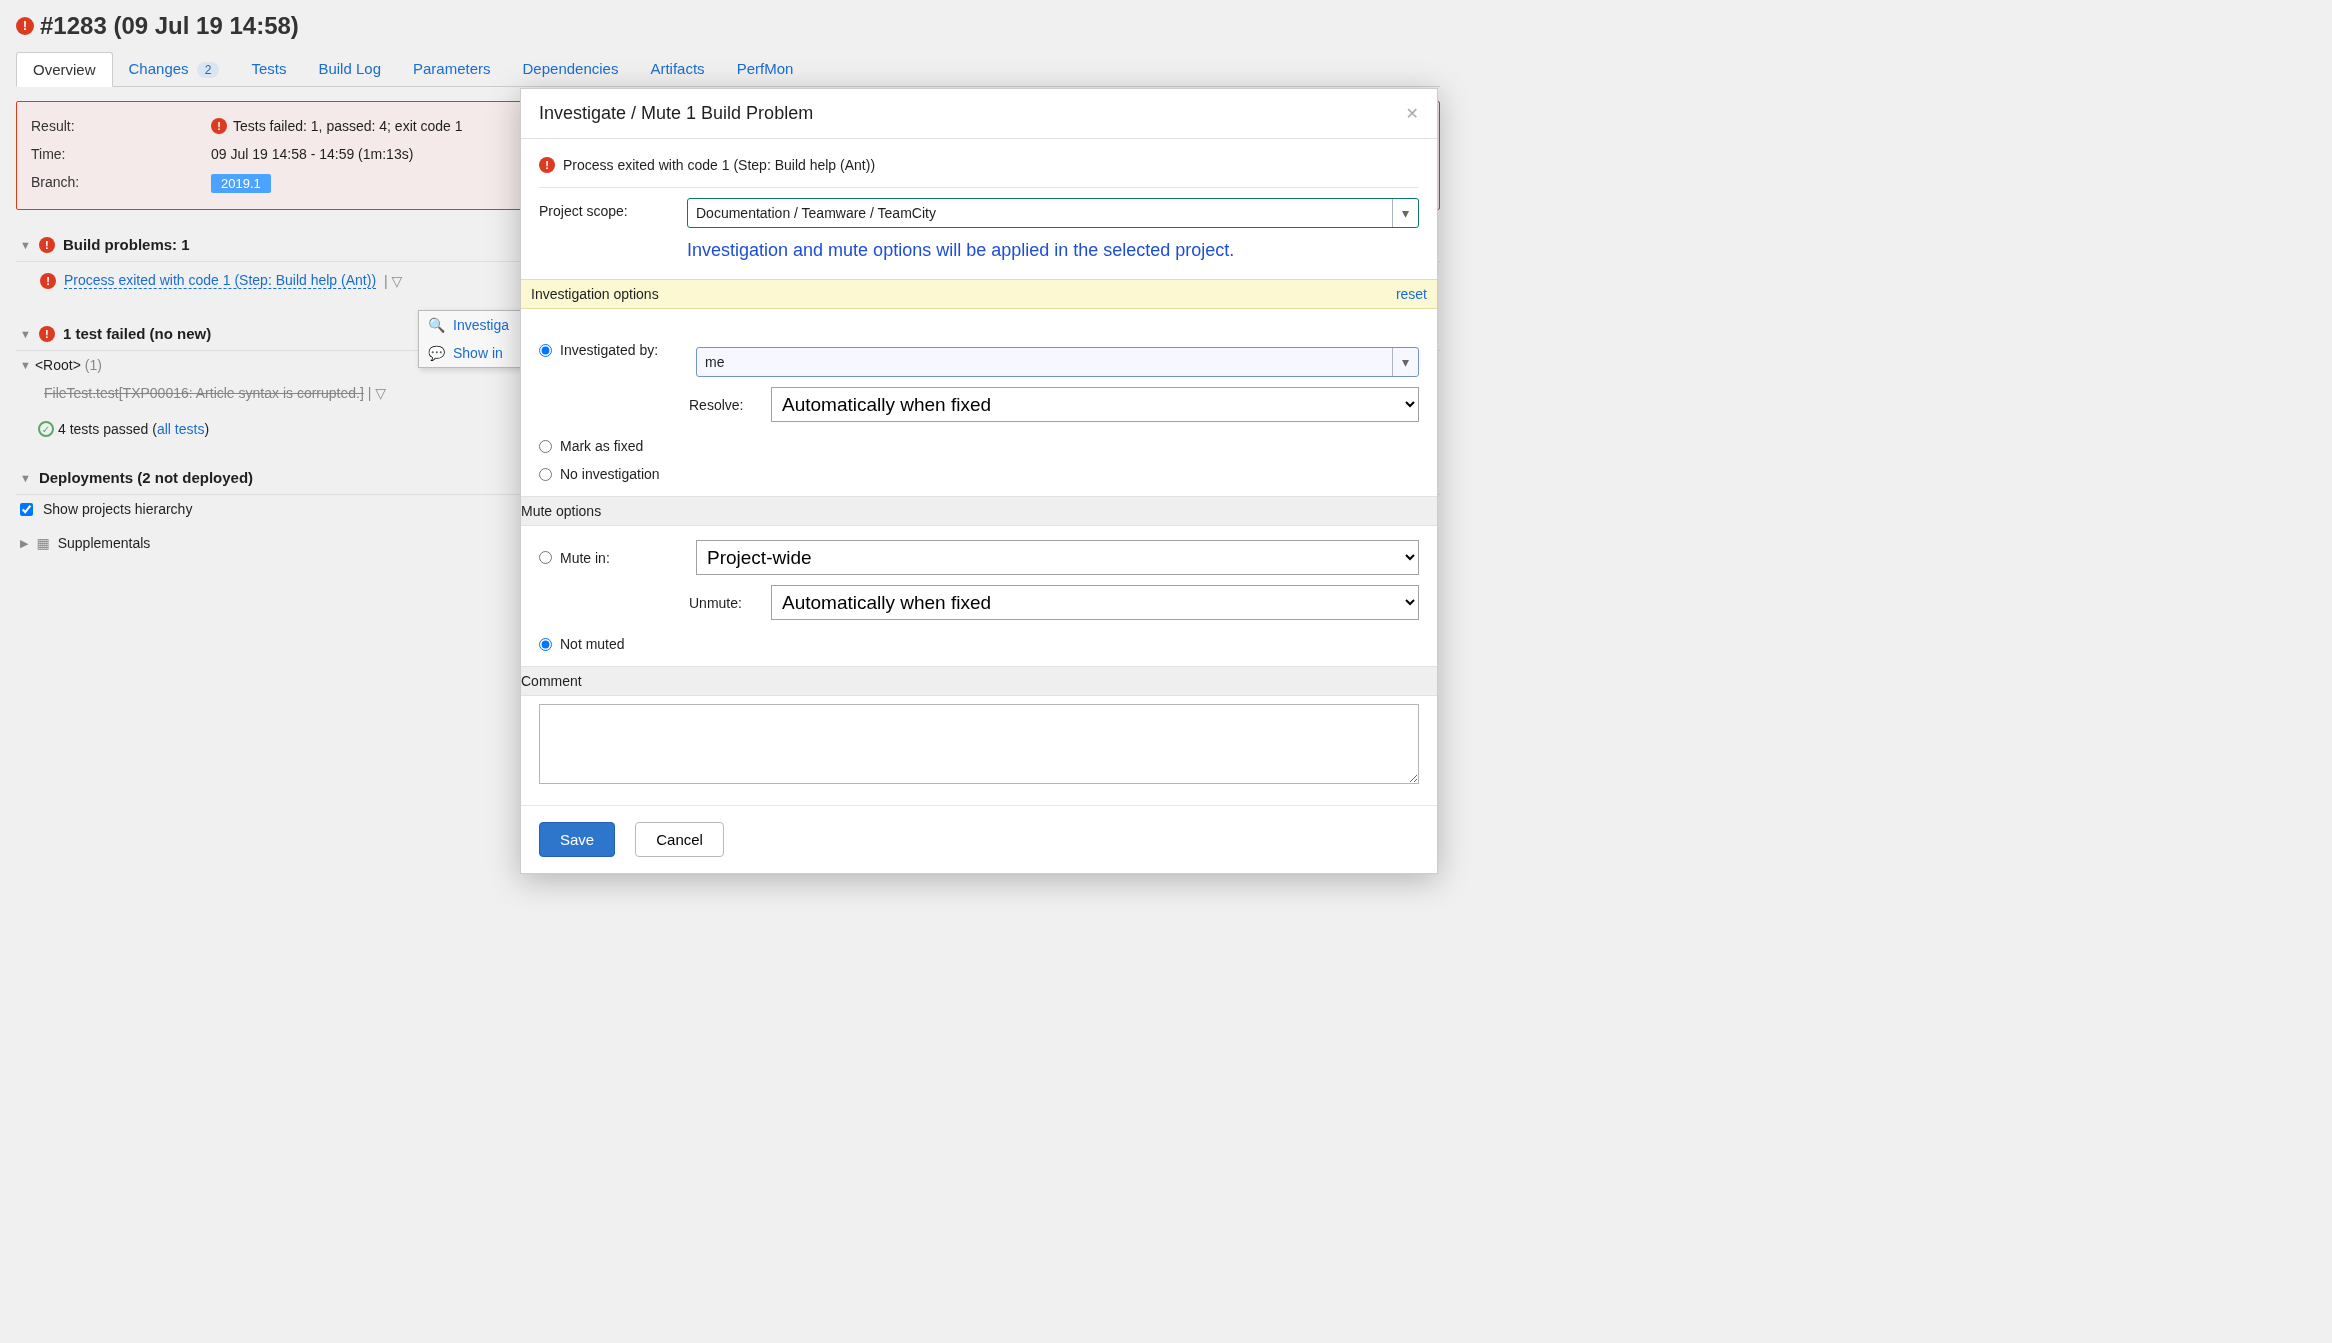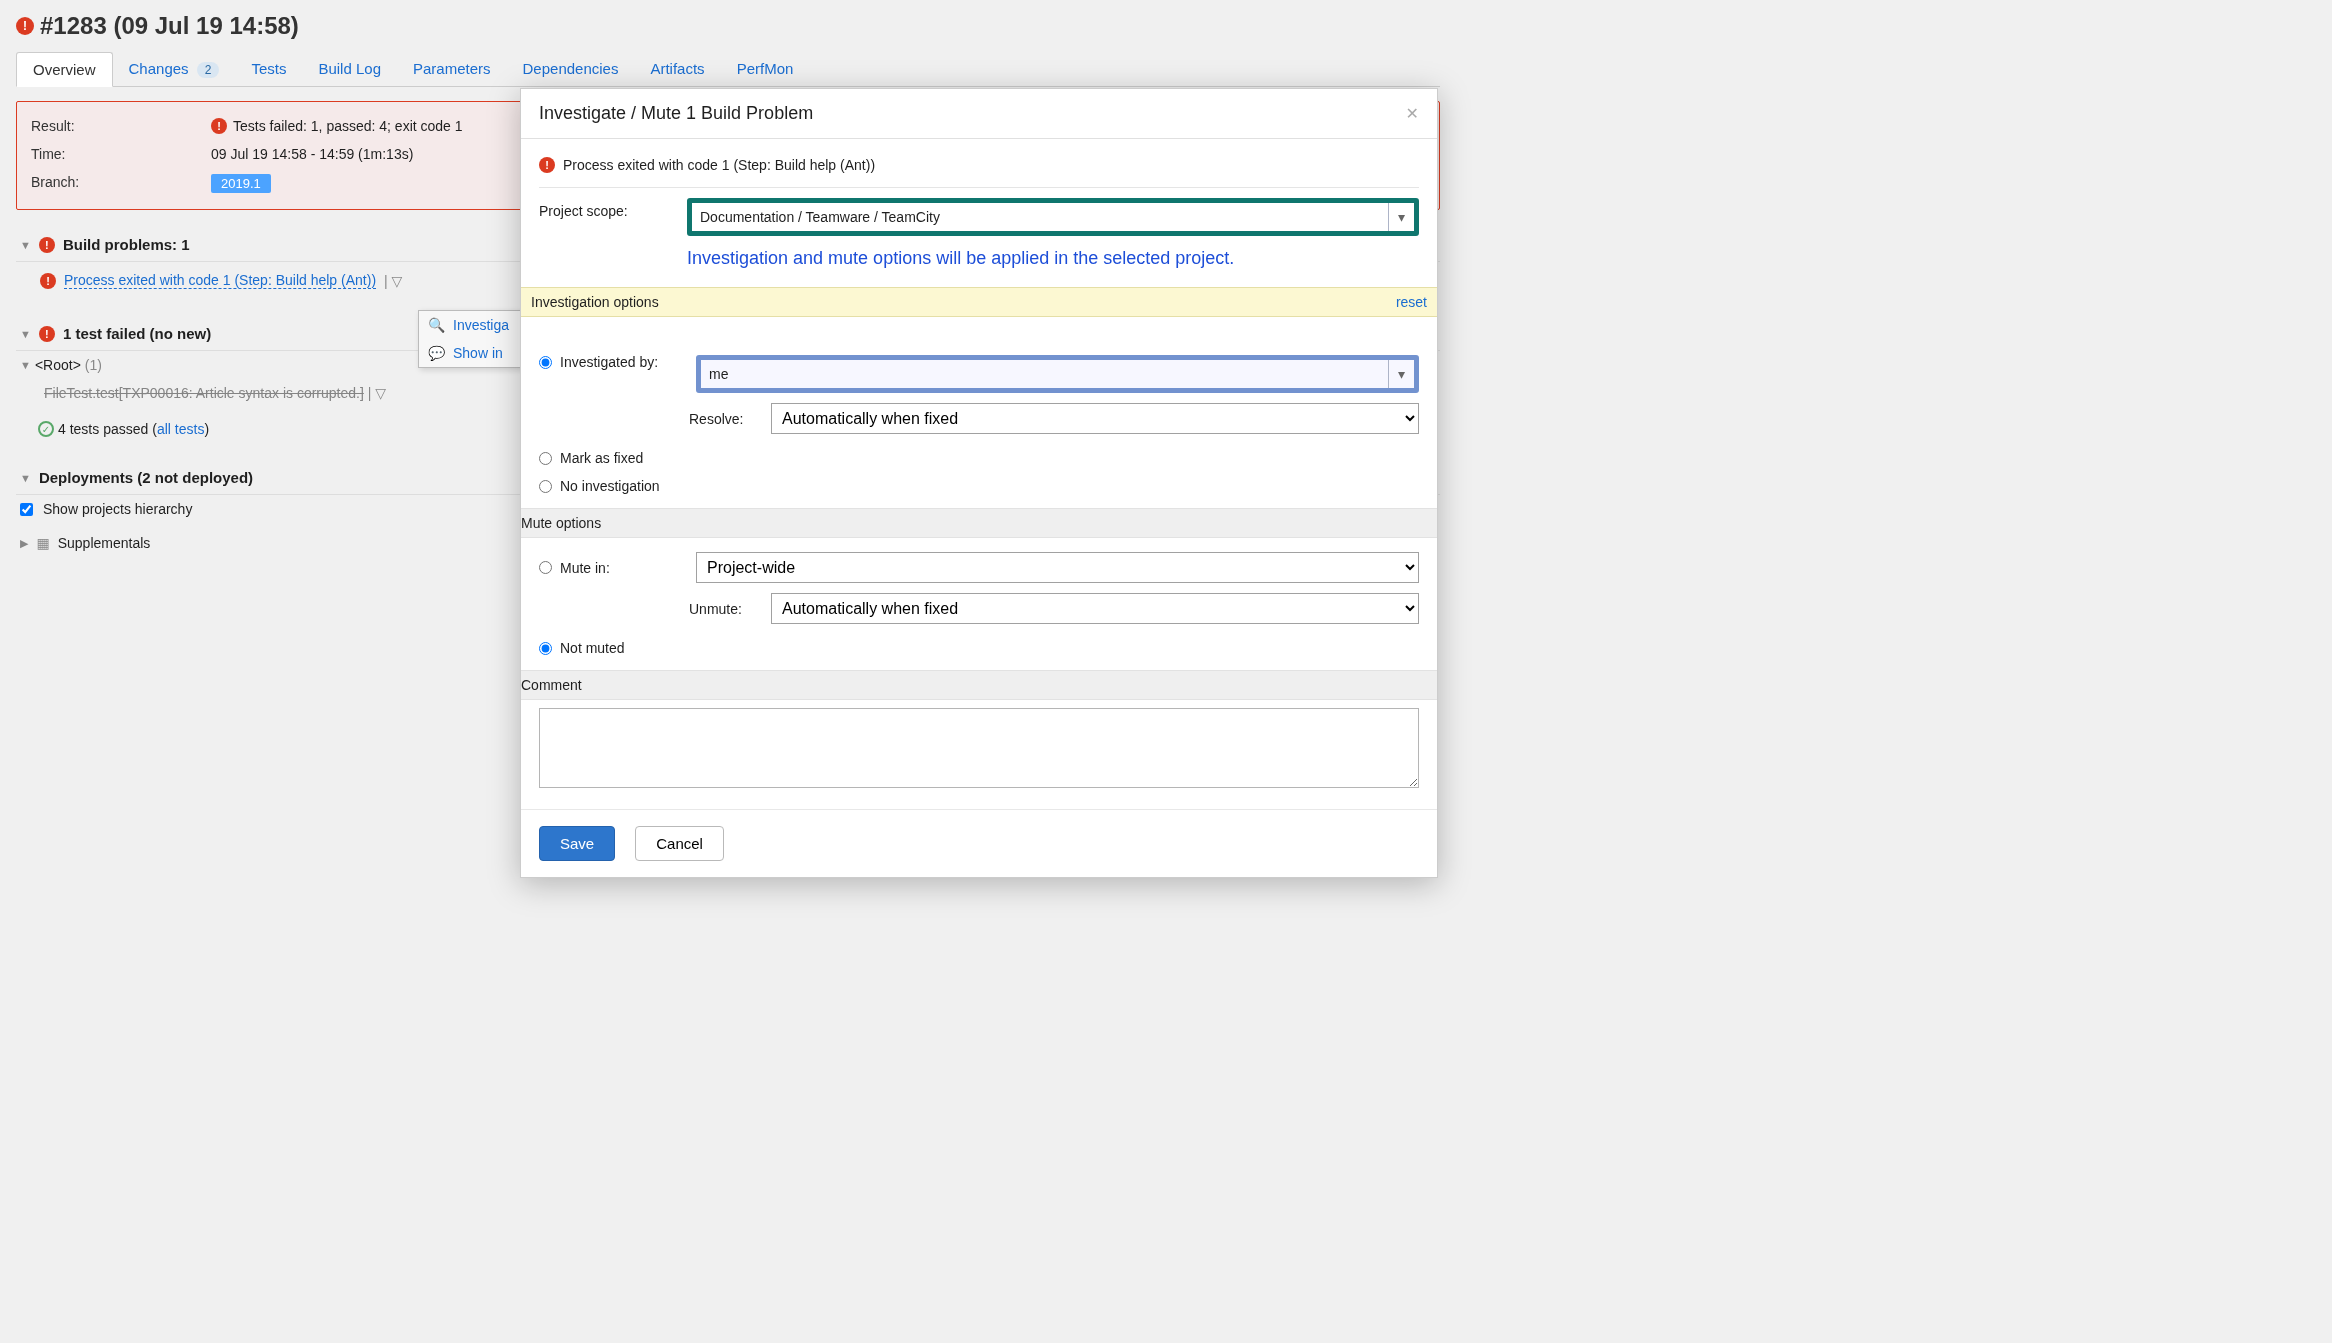--- a/index.html
+++ b/index.html
@@ -40,7 +40,7 @@
 .form-label { width: 140px; padding-top:5px; }
 .form-field { flex:1; }
 .hint { color:#1d4ed8; font-size:18px; margin-top:12px; }
-.dropdown { width:100%; padding:6px 8px; border:5px solid #0f766e; border-radius:3px; background:#fff; font-size:14px; position:relative; }
+.dropdown { width:100%; padding:6px 8px; border:1px solid #0f766e; border-radius:3px; background:#fff; font-size:14px; position:relative; }
 .dropdown.hl { border-color:#7292cf; background:#f7f7ff;margin-top:24px; }
 .dropdown-caret { position:absolute; right:0; top:0; bottom:0; width:26px; border-left:1px solid #adb4c7; display:flex; align-items:center; justify-content:center; color:#666; }
 .native-select { width:100%; padding:5px 6px; border:1px solid #a1a1a1; font-size:16px; background:#fff; }

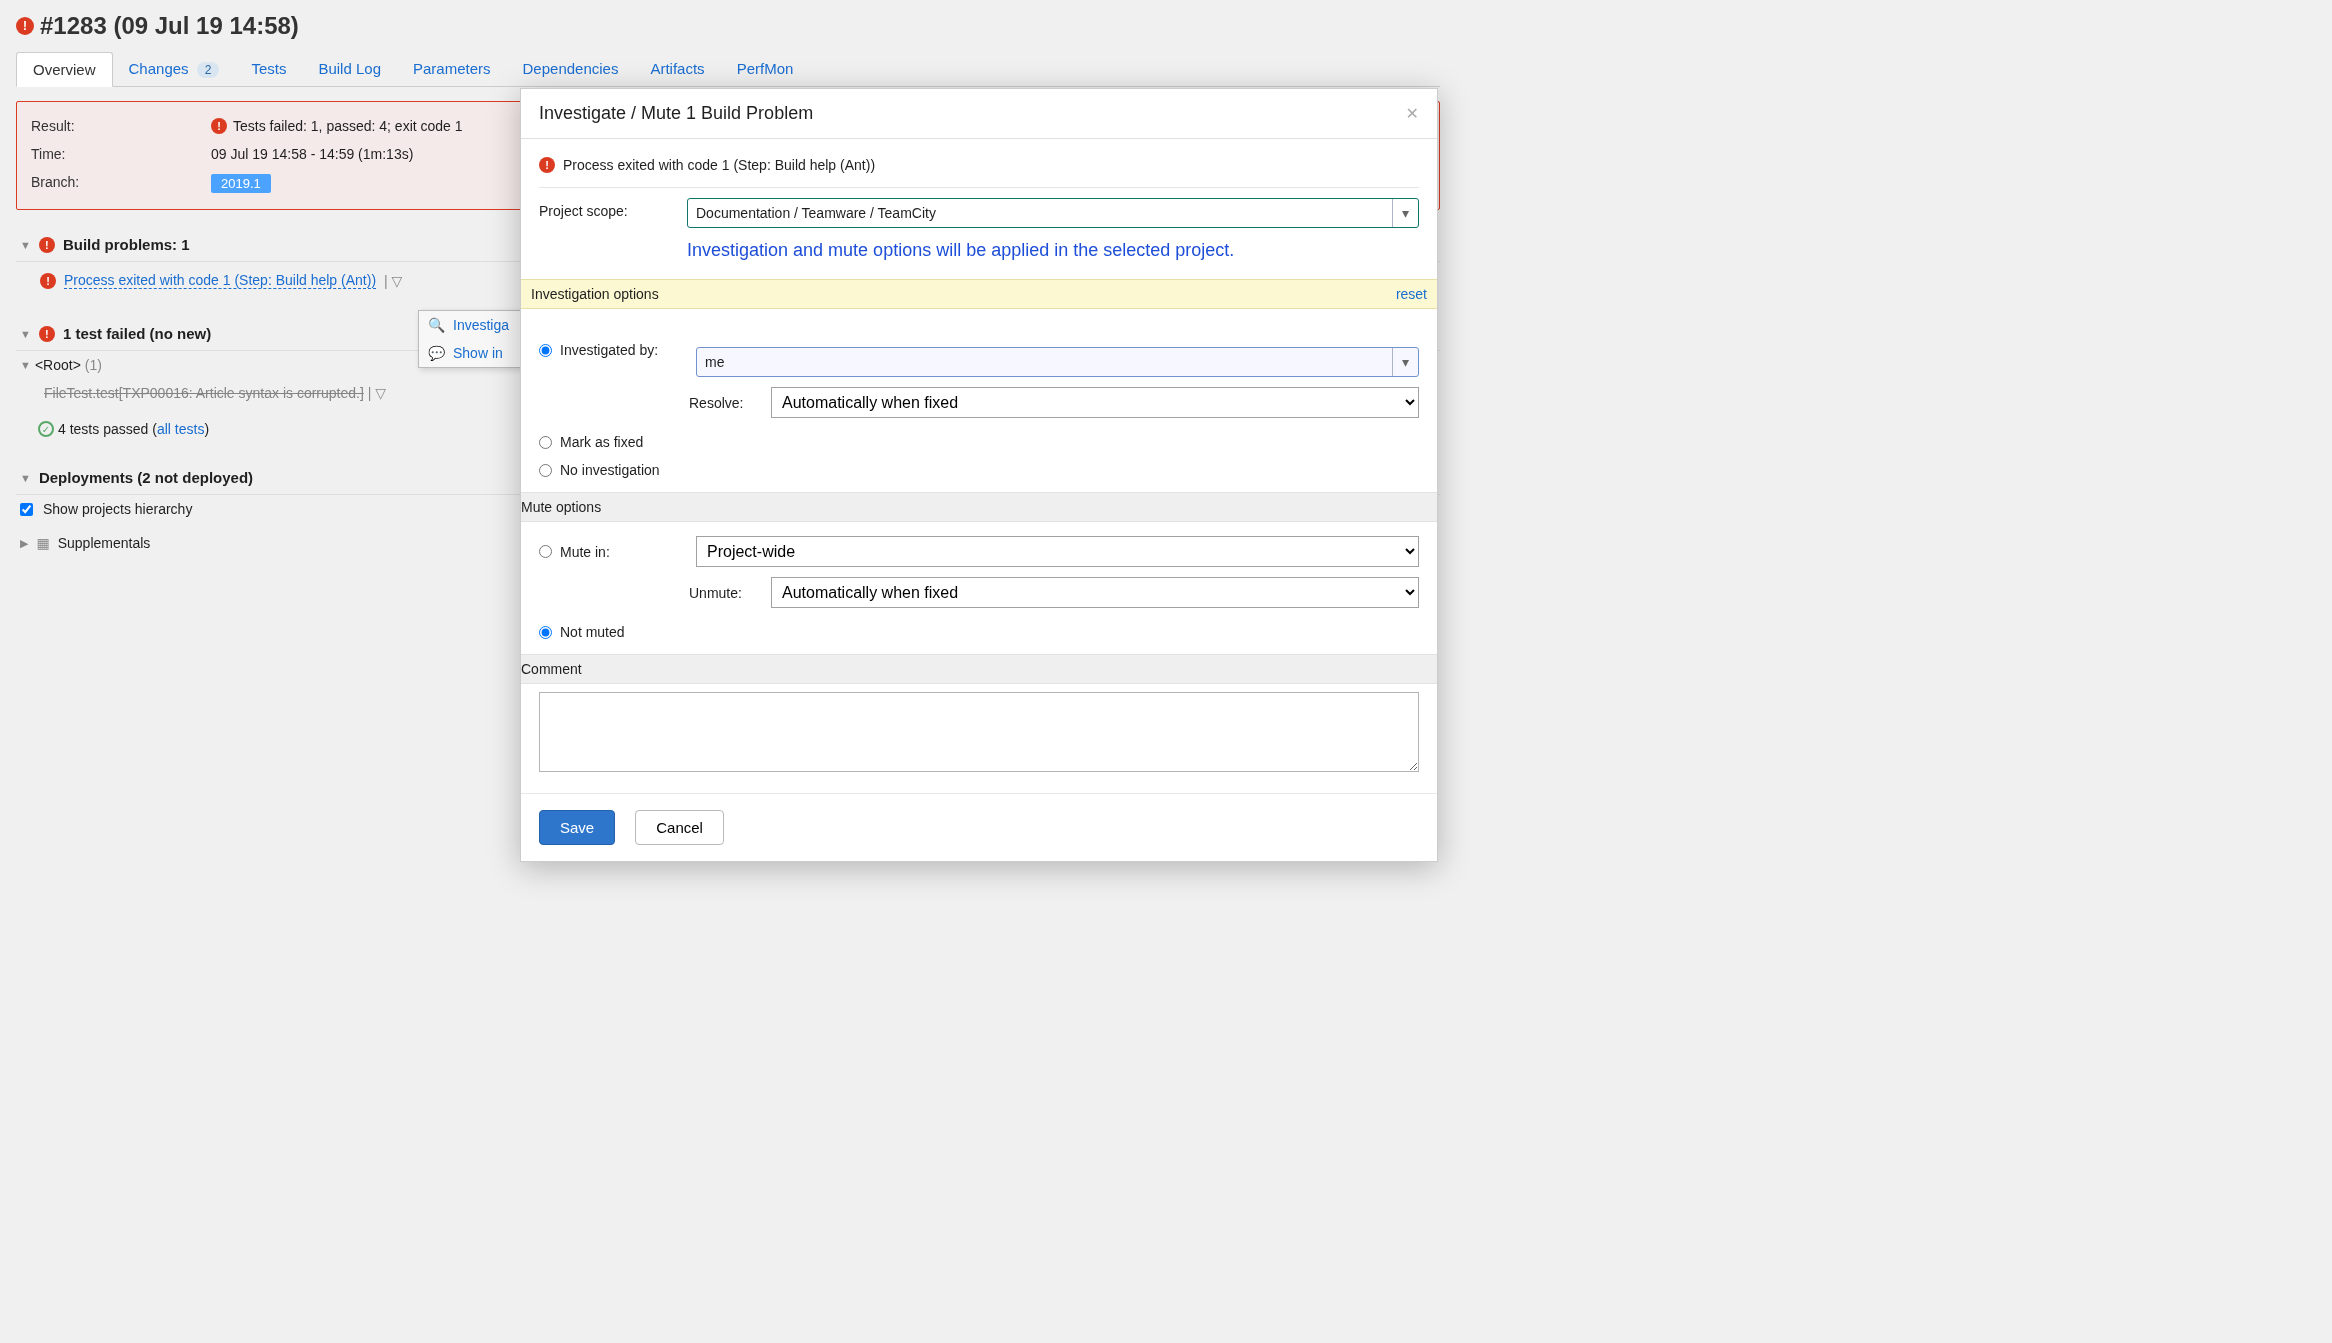--- a/index.html
+++ b/index.html
@@ -43,7 +43,7 @@
 .dropdown { width:100%; padding:6px 8px; border:1px solid #0f766e; border-radius:3px; background:#fff; font-size:14px; position:relative; }
 .dropdown.hl { border-color:#7292cf; background:#f7f7ff;margin-top:24px; }
 .dropdown-caret { position:absolute; right:0; top:0; bottom:0; width:26px; border-left:1px solid #adb4c7; display:flex; align-items:center; justify-content:center; color:#666; }
-.native-select { width:100%; padding:5px 6px; border:1px solid #a1a1a1; font-size:16px; background:#fff; }
+.native-select { width:100%; padding:5px 6px; border:1px solid #a1a1a1; font-size:19px; background:#fff; }
 .section-band { background:#f5f5e8; border-top:1px solid #e5dfa6; border-bottom:1px solid #e5dfa6; padding:6px 10px; display:flex; justify-content:space-between; margin: 8px -18px; }
 .section-band.hl { background:#fcf8d2; }
 .section-band .reset { color:#1a6dd0; cursor:pointer; }

